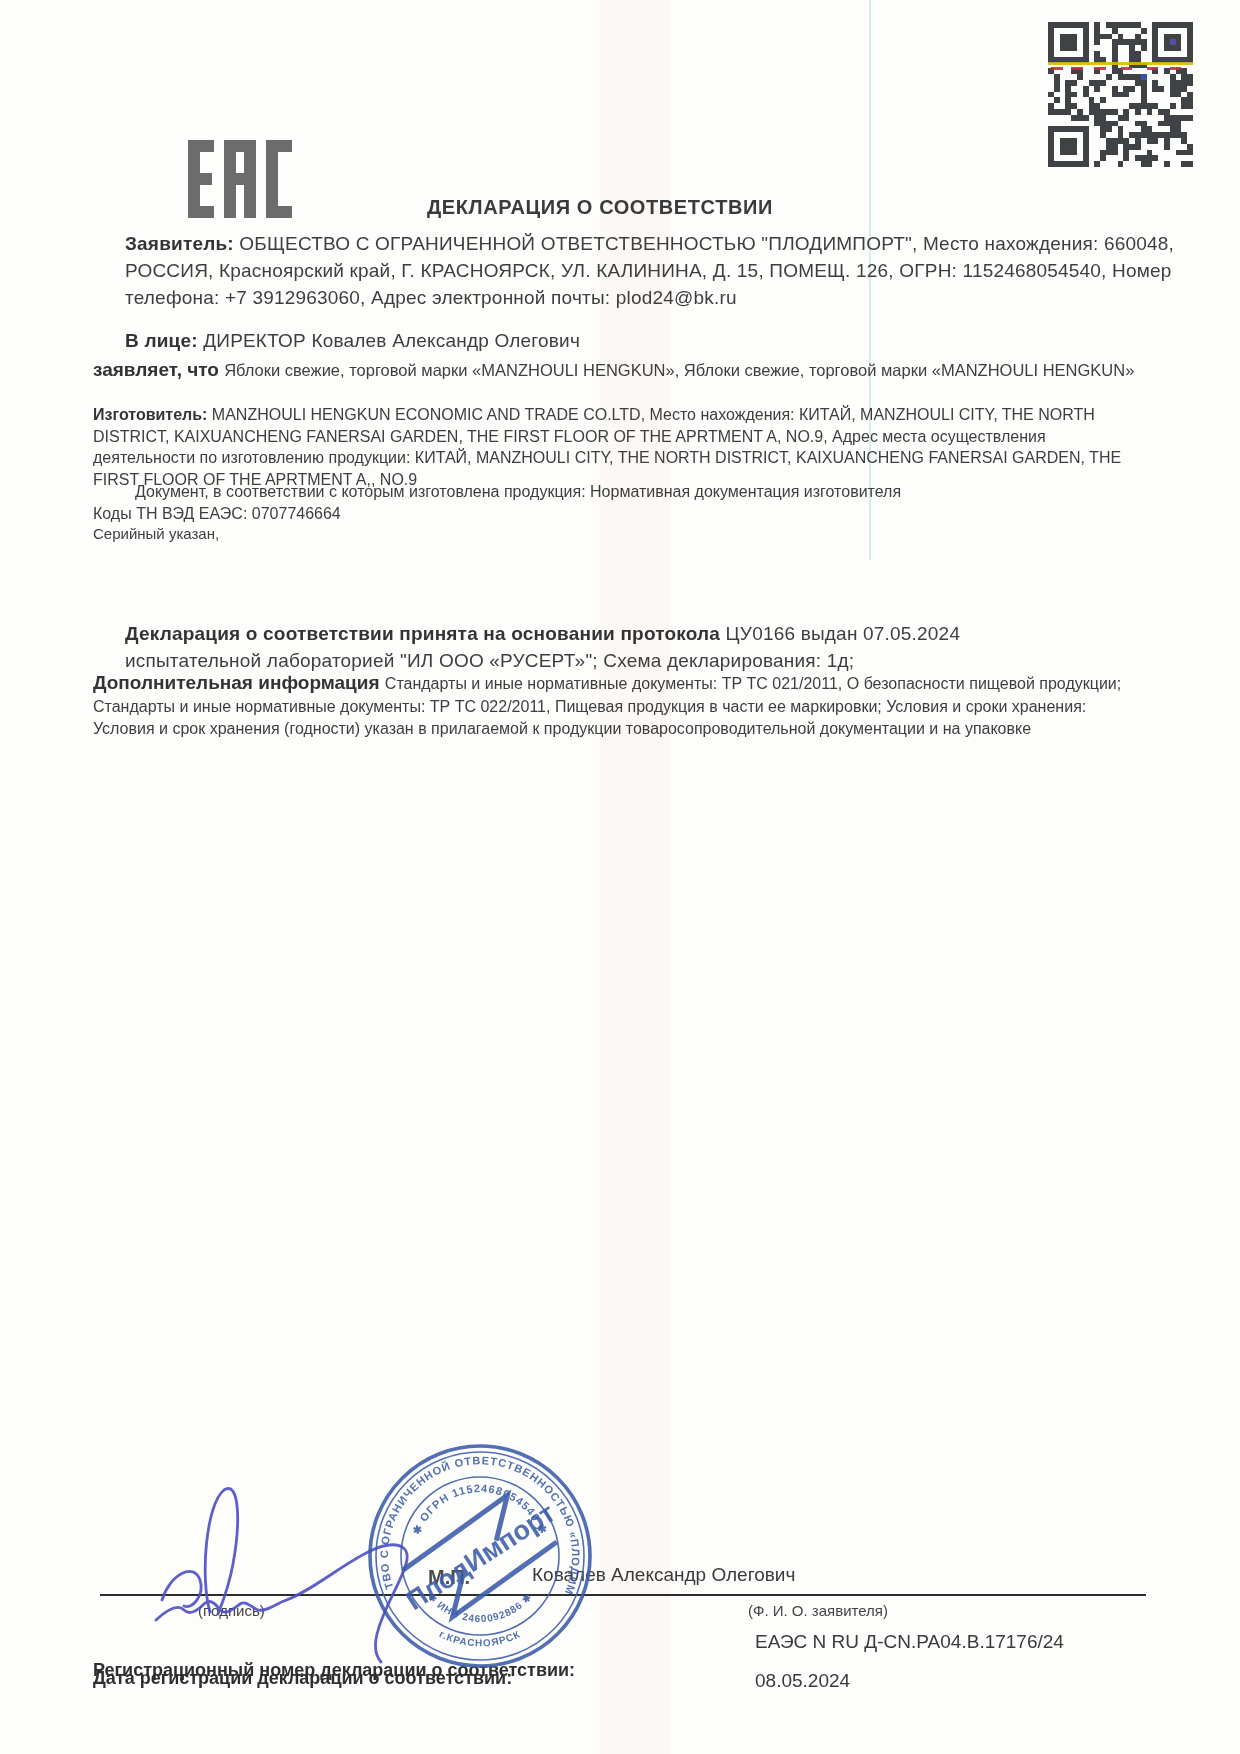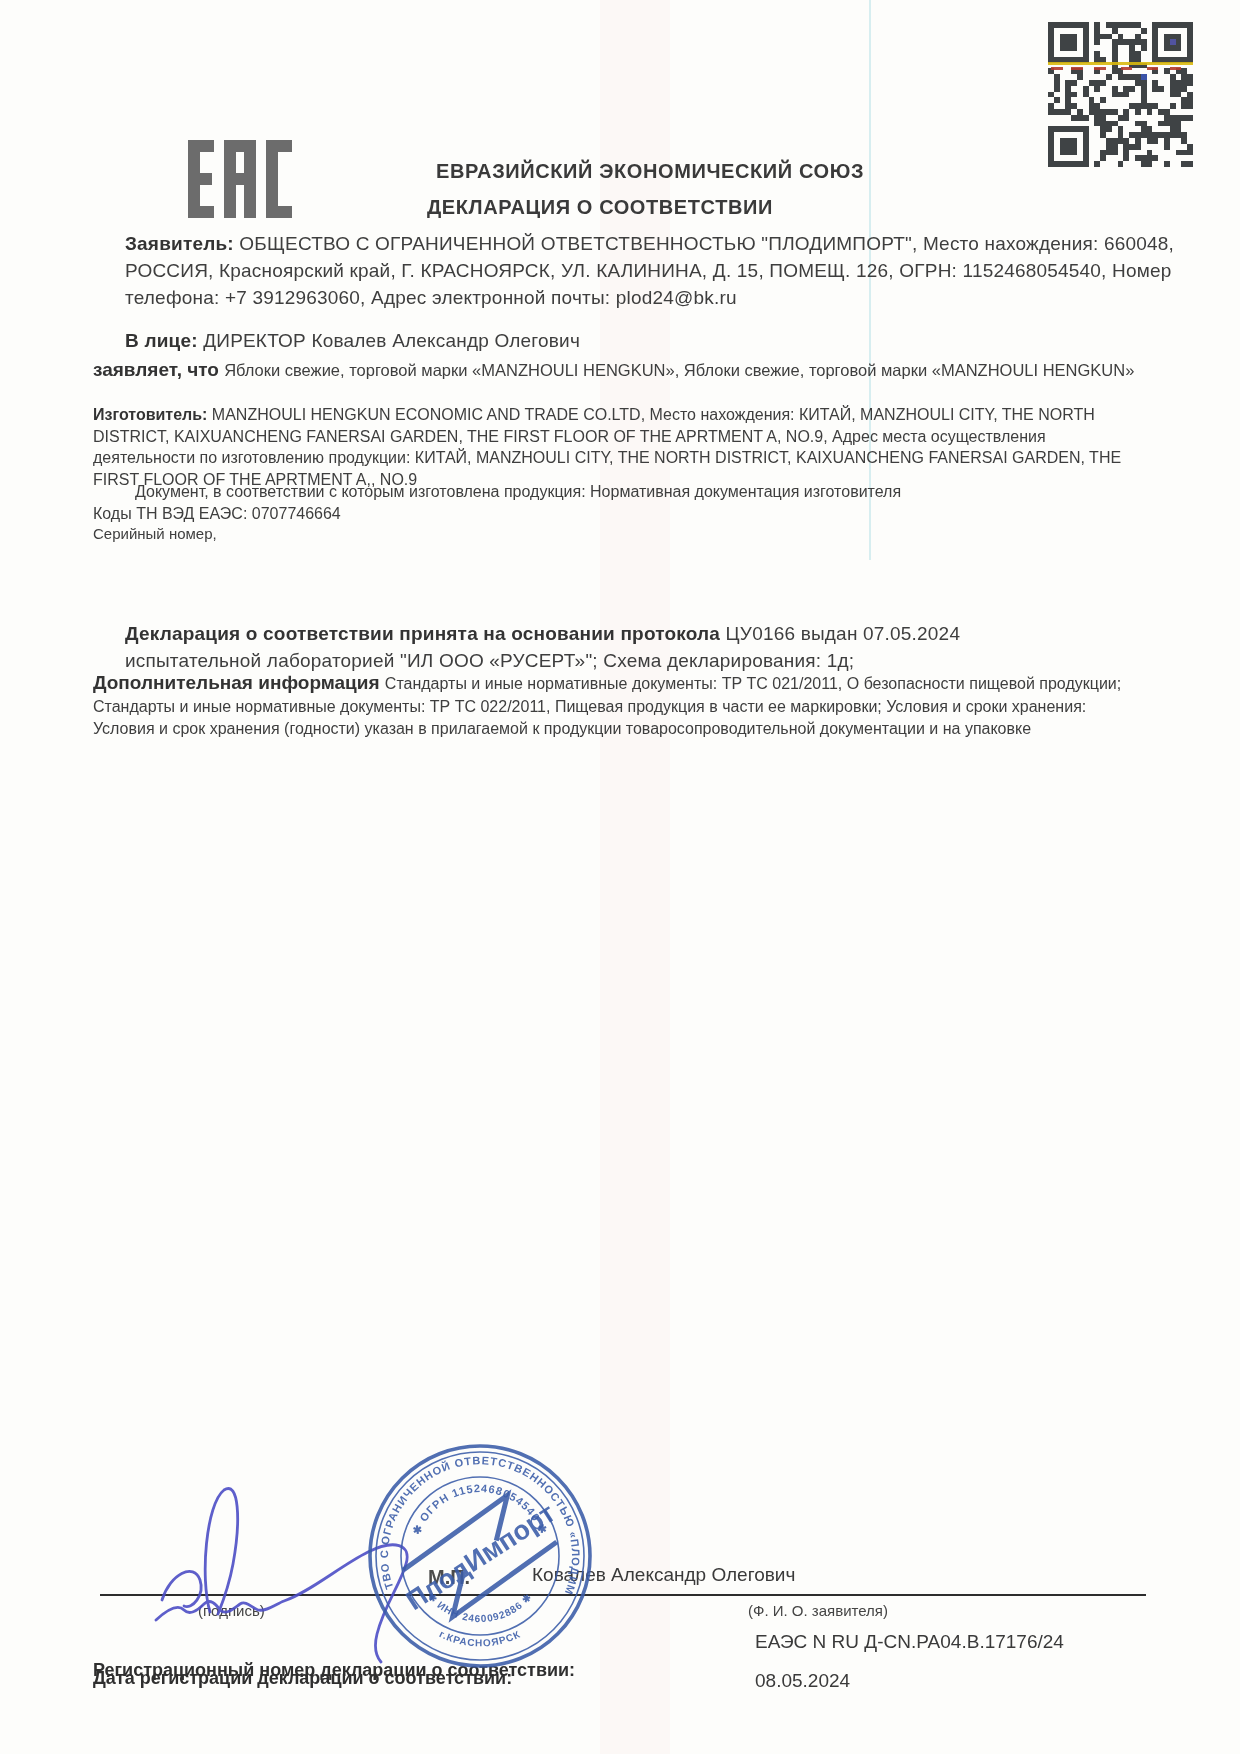--- a/index.html
+++ b/index.html
@@ -282,7 +282,6 @@
         <rect x="21" y="3" width="1" height="1" fill="#5a5ac8" opacity="0.7"></rect>
       </svg></div>
 
-  <div class="abs title center" style="left:250px;top:160px;width:800px;">ЕВРАЗИЙСКИЙ ЭКОНОМИЧЕСКИЙ СОЮЗ</div>
   <div class="abs title center" style="left:250px;top:196px;width:700px;">ДЕКЛАРАЦИЯ О СООТВЕТСТВИИ</div>
 
   <div class="abs big" style="left:93px;top:230px;width:1060px;">

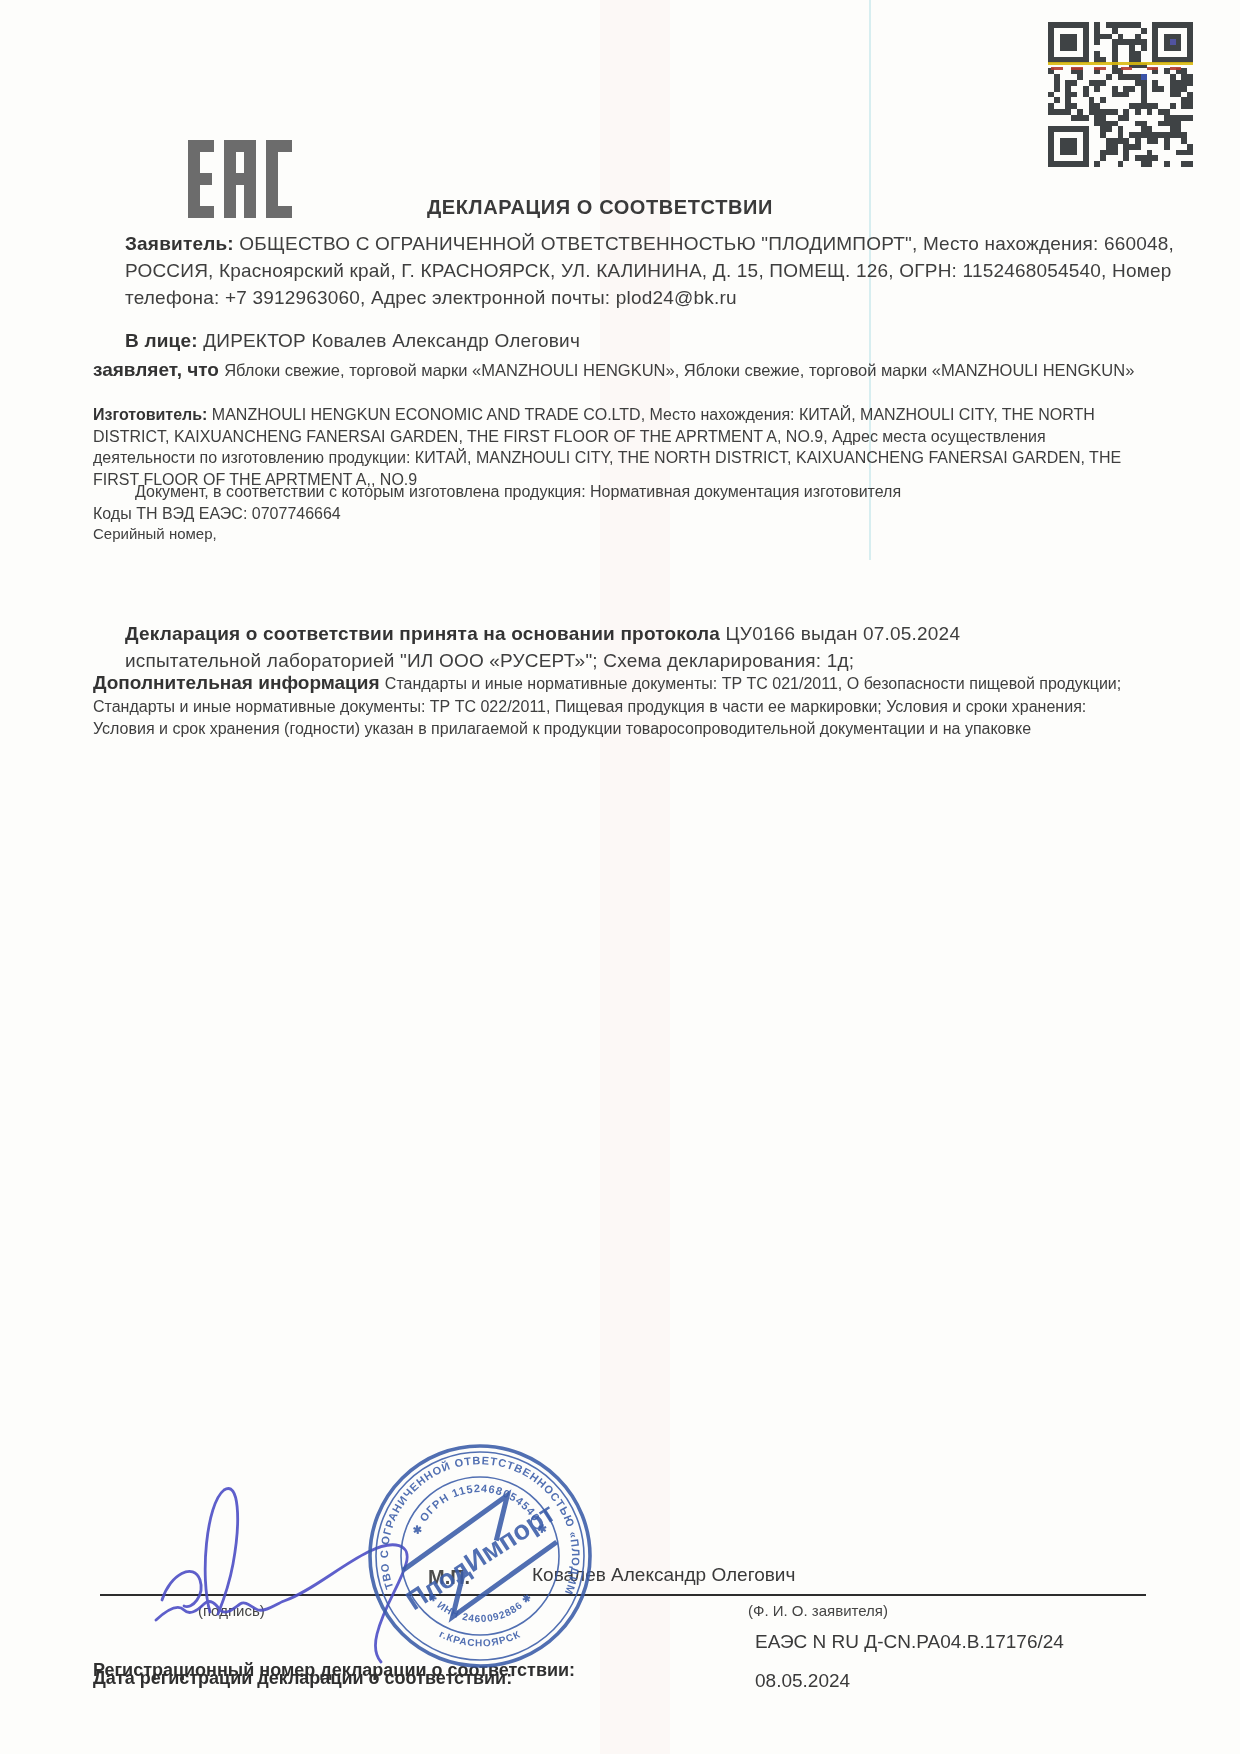--- a/index.html
+++ b/index.html
@@ -302,7 +302,7 @@
 
   <div class="abs small" style="left:93px;top:481px;width:1040px;margin-left:42px;">Документ, в соответствии с которым изготовлена продукция: Нормативная документация изготовителя</div>
   <div class="abs small" style="left:93px;top:503px;width:1040px;">Коды ТН ВЭД ЕАЭС: 0707746664</div>
-  <div class="abs" style="left:93px;top:525px;width:1040px;font-size:15px;">Серийный номер,</div>
+  <div class="abs" style="left:93px;top:525px;width:1040px;font-size:15px;">Серийный указан,</div>
 
 
   <div class="abs big" style="left:93px;top:620px;width:905px;">

